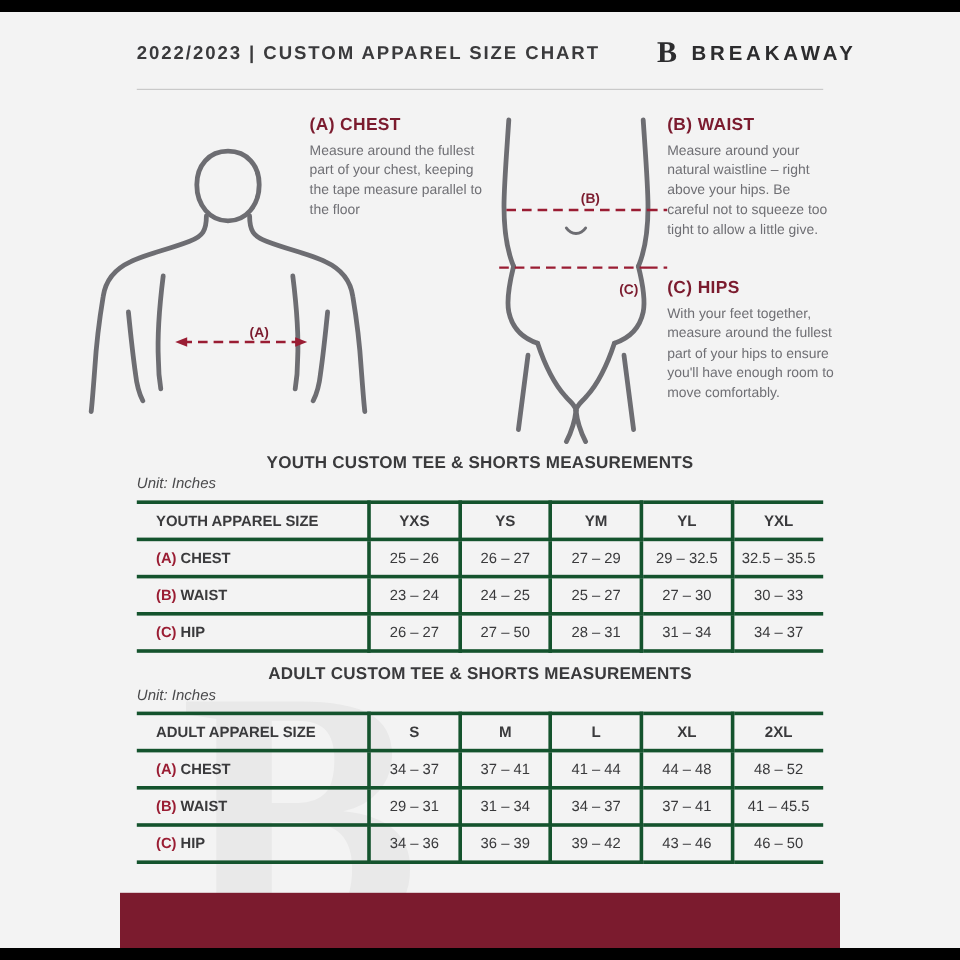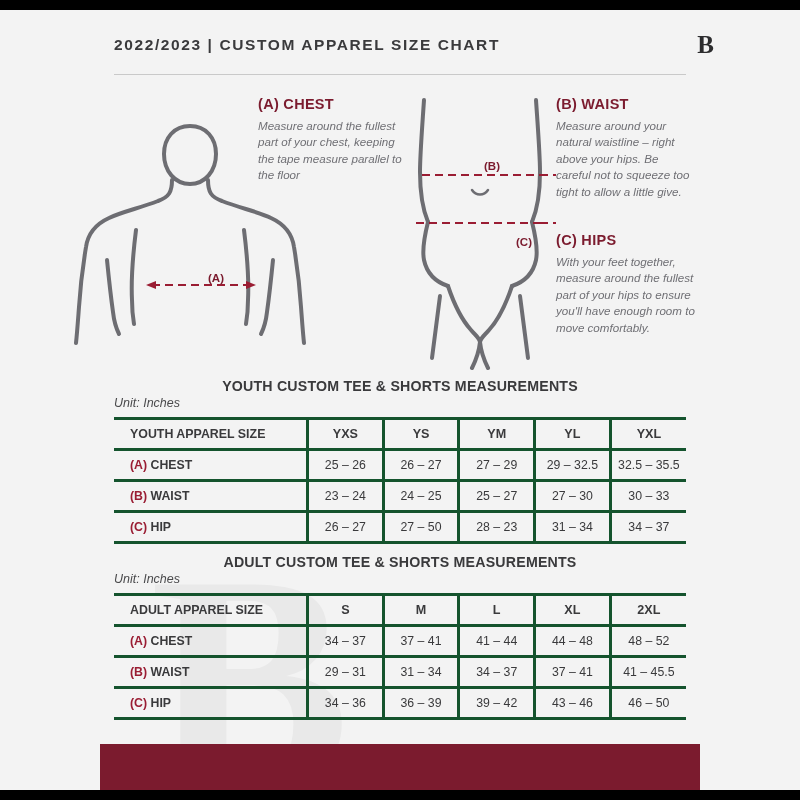--- a/index.html
+++ b/index.html
@@ -203,6 +203,7 @@
         <div class="header-title">2022/2023  |  CUSTOM APPAREL SIZE CHART</div>
         <div class="brand">
           <span class="brand-mark">B</span>
+          <span class="brand-name">BREAKAWAY</span>
         </div>
       </div>
       <div class="header-rule"></div>

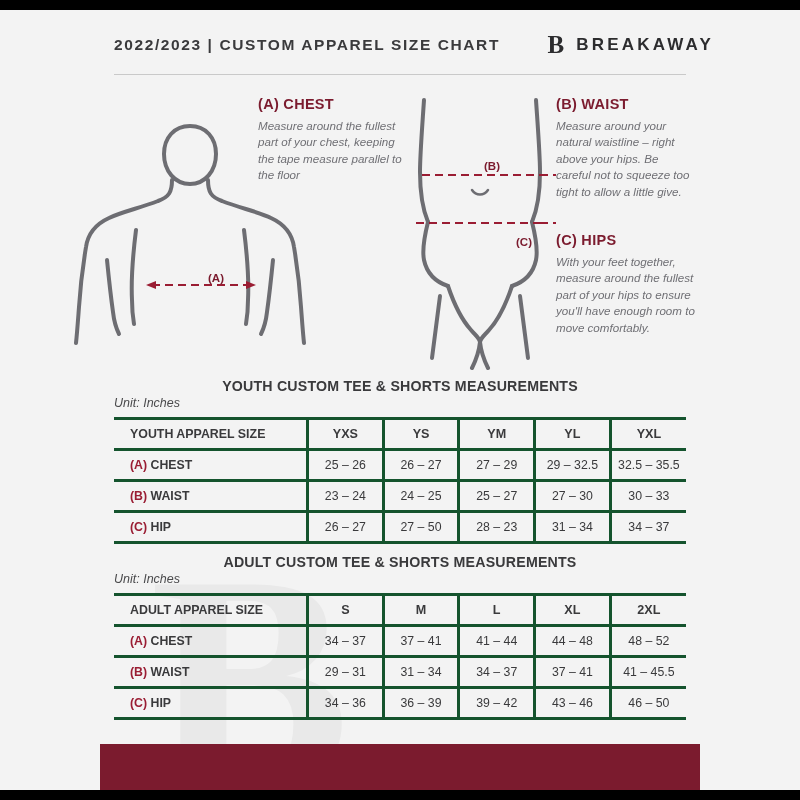--- a/index.html
+++ b/index.html
@@ -109,7 +109,6 @@
   }
   .callout .c-body {
     font-size: 11.6px;
-    font-style: italic;
     color: #6f6f74;
     line-height: 1.42;
   }

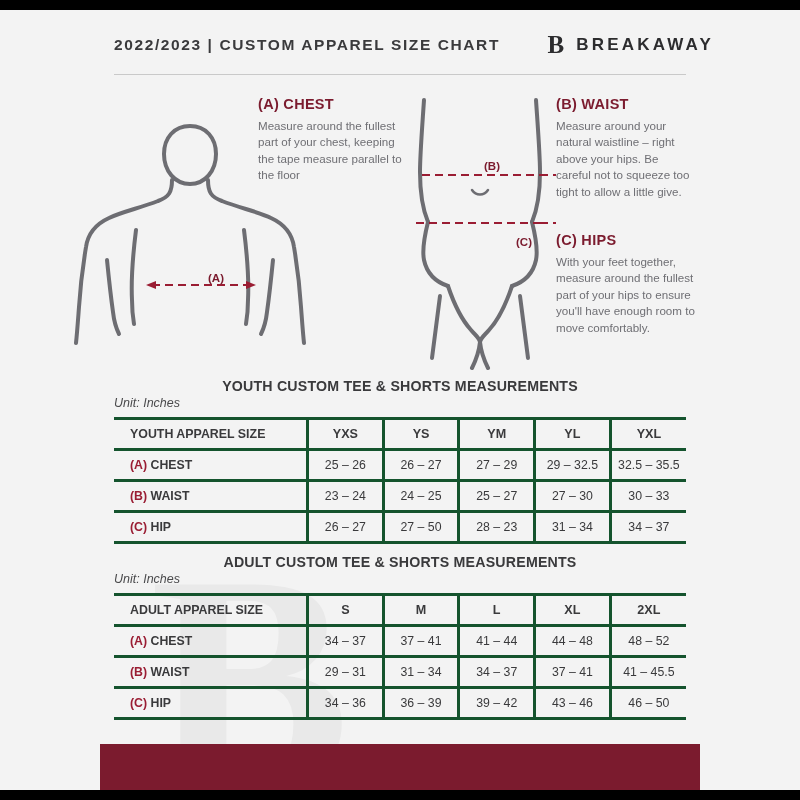--- a/index.html
+++ b/index.html
@@ -312,7 +312,7 @@
               <td><span class="lbl-letter">(C)</span> <span class="lbl-word">HIP</span></td>
               <td>26 – 27</td>
               <td>27 – 50</td>
-              <td>28 – 23</td>
+              <td>28 – 31</td>
               <td>31 – 34</td>
               <td>34 – 37</td>
             </tr>

